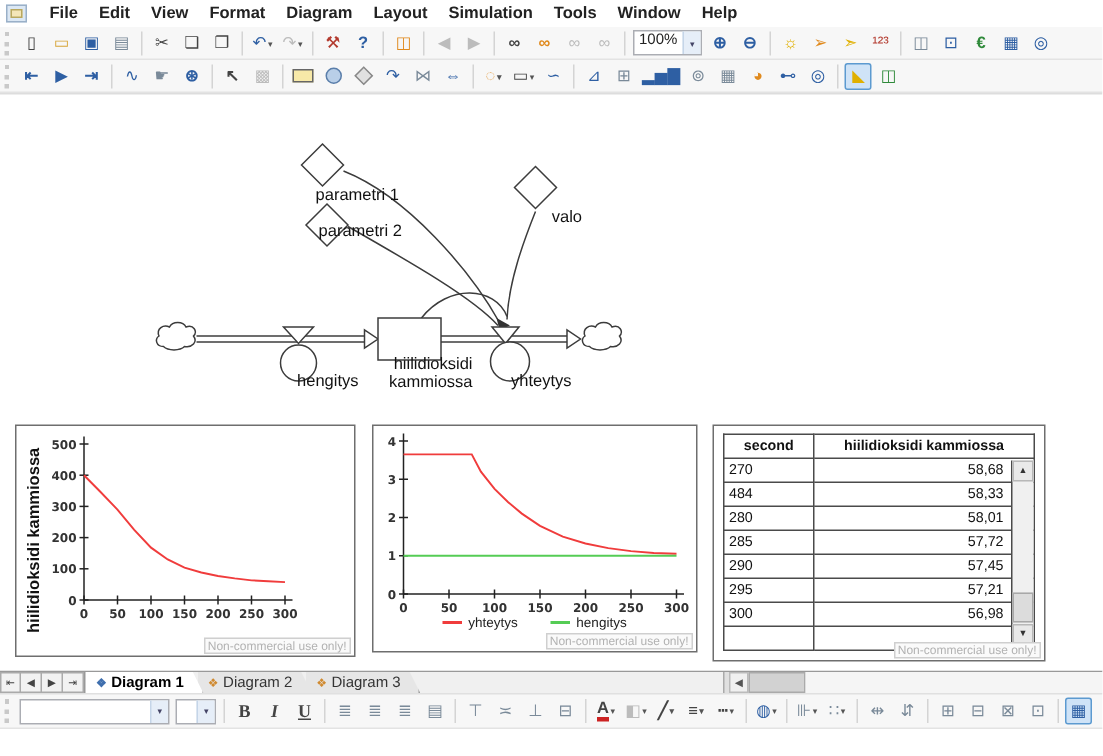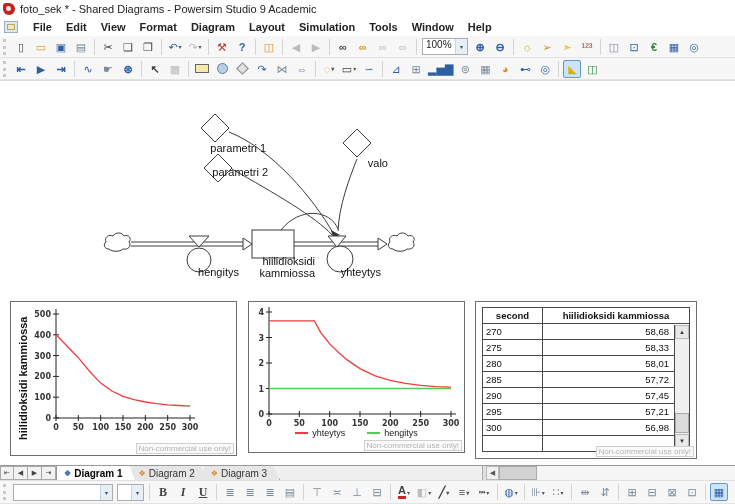--- a/index.html
+++ b/index.html
@@ -89,10 +89,6 @@
 
 <div class="app">
 
-  <div class="titlebar">
-    <span class="app-ico"></span>
-    <span class="title-text">foto_sek * - Shared Diagrams - Powersim Studio 9 Academic</span>
-  </div>
 
   <div class="menubar">
     <span class="doc-ico"></span>

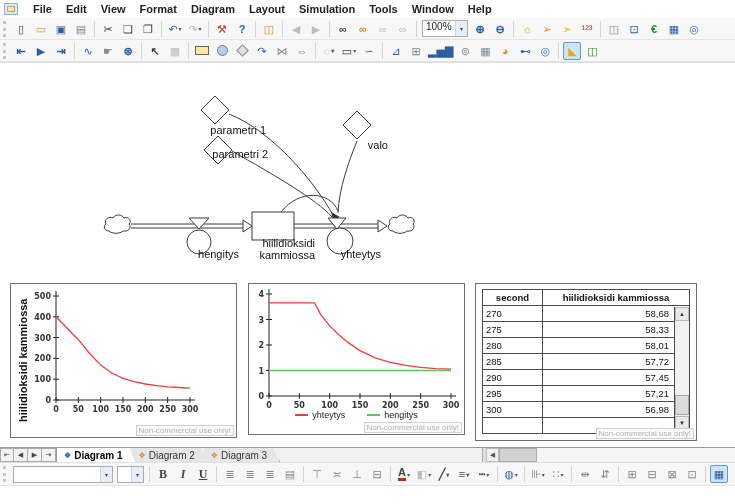--- a/index.html
+++ b/index.html
@@ -428,7 +428,7 @@
                 <td class="num">58,68</td>
               </tr>
               <tr>
-                <td class="cat">275</td>
+                <td class="cat">484</td>
                 <td class="num">58,33</td>
               </tr>
               <tr>

